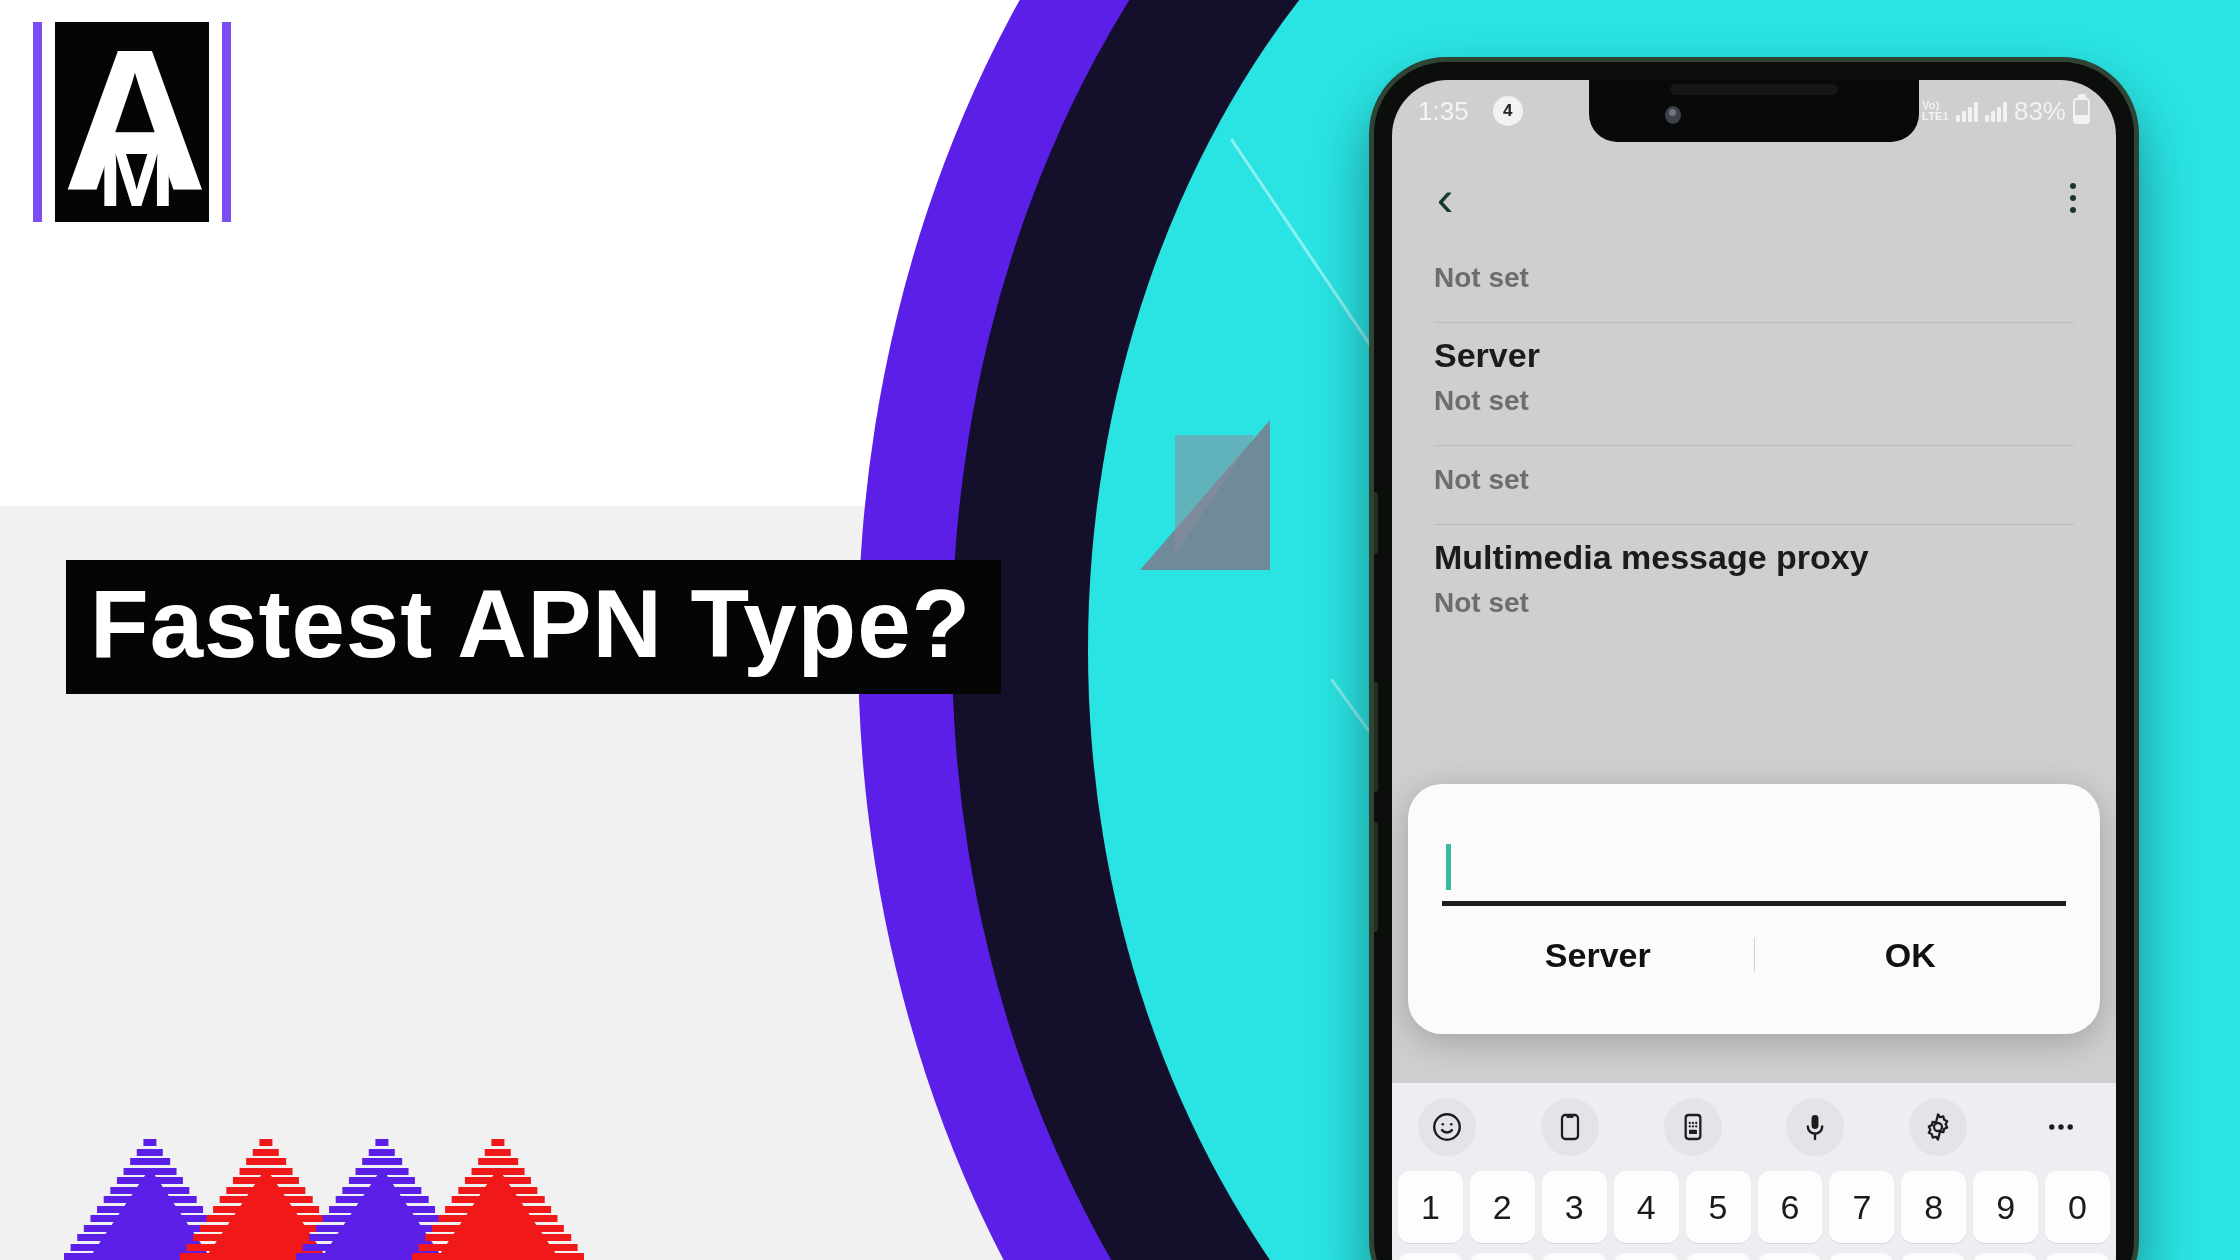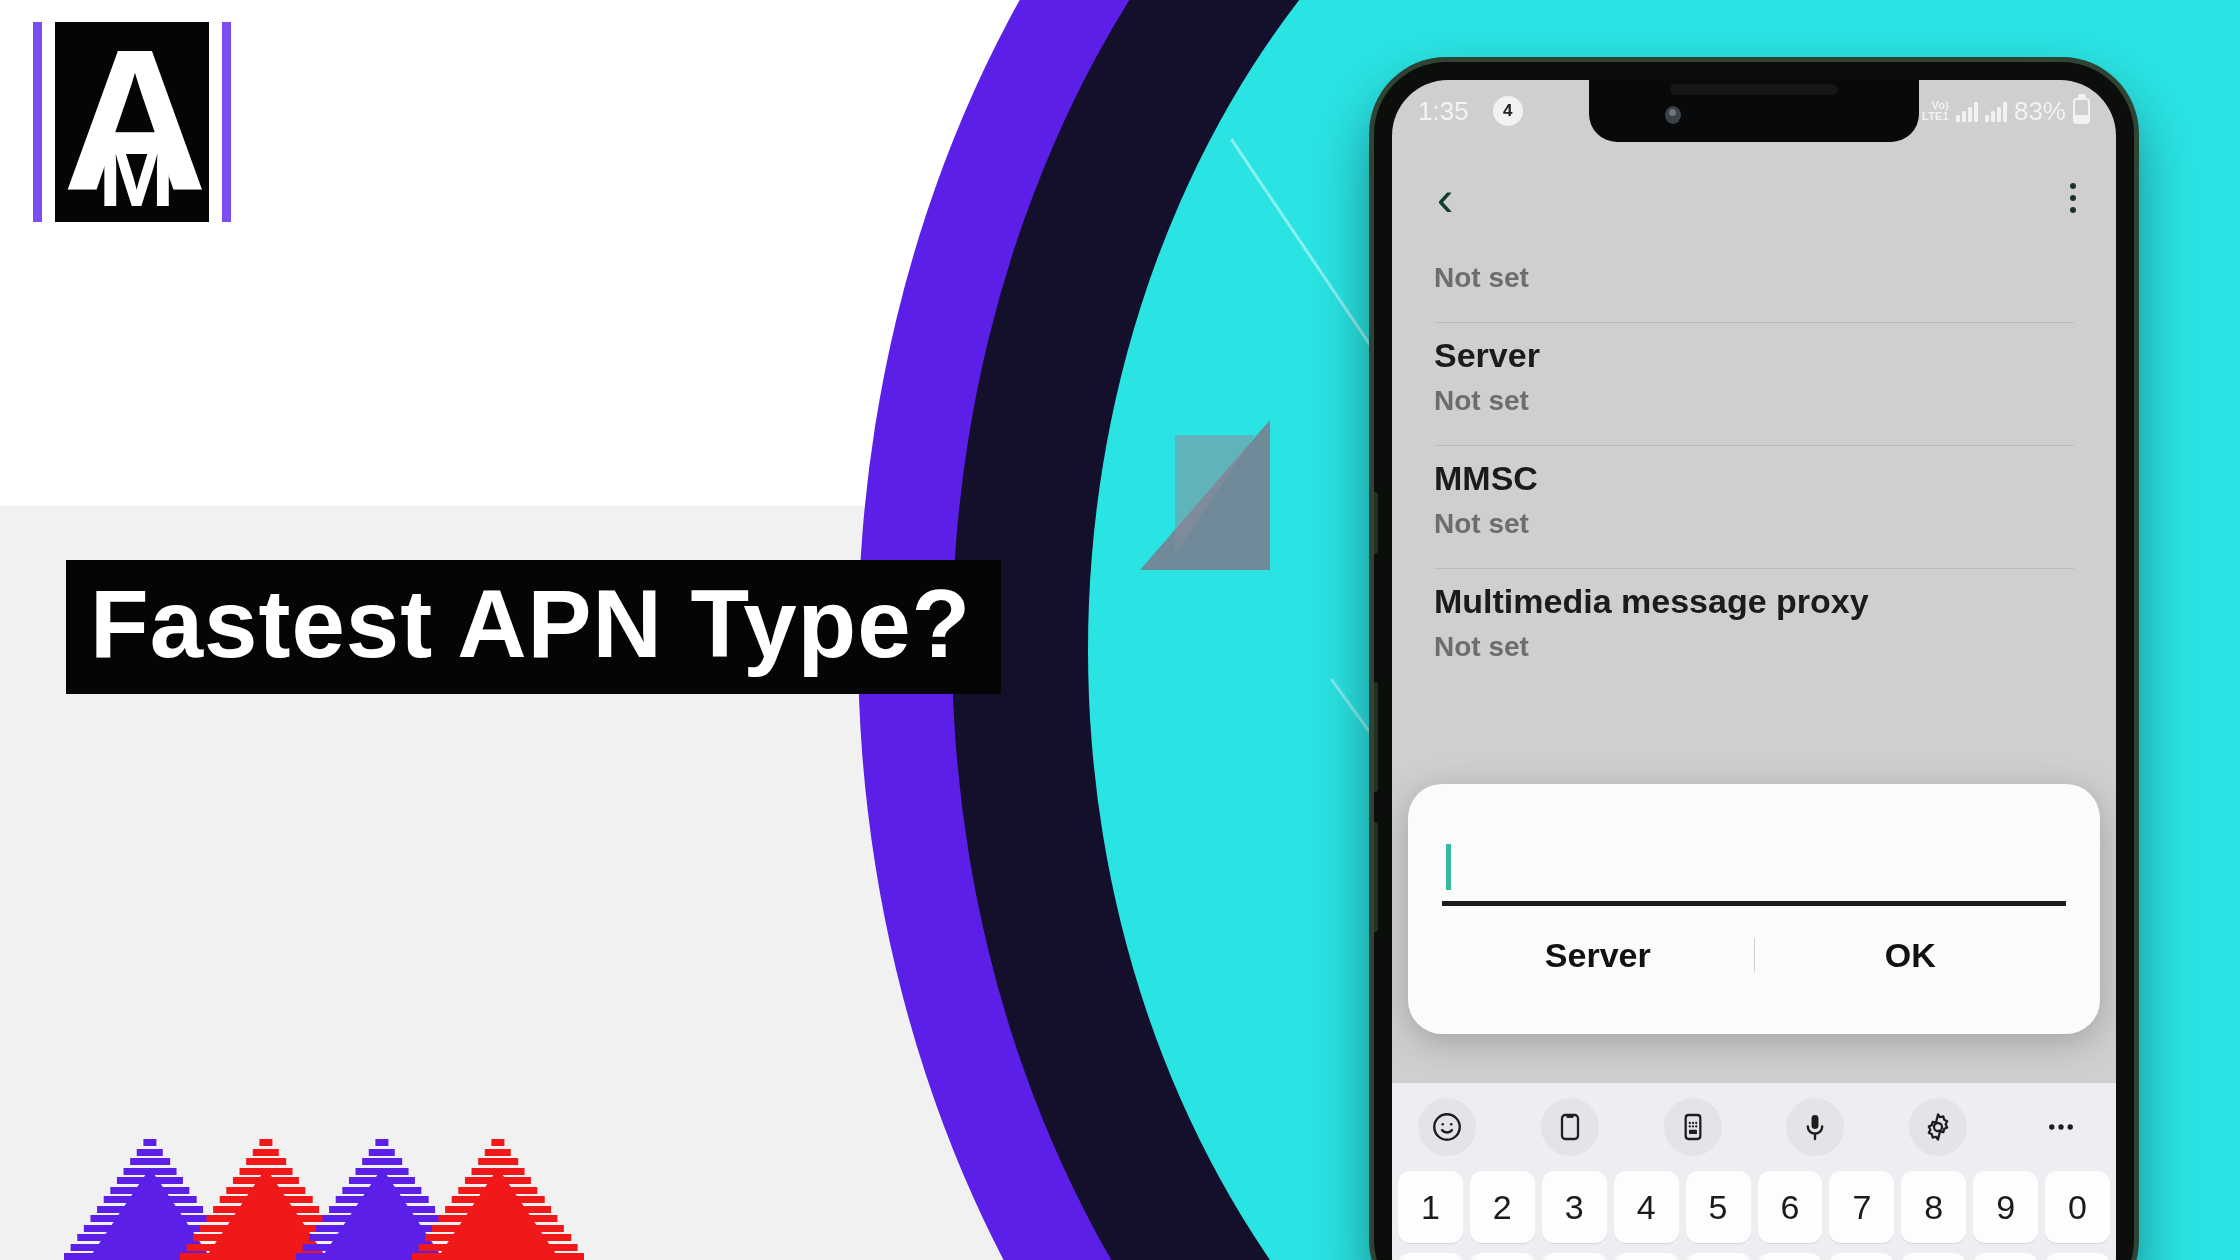--- a/index.html
+++ b/index.html
@@ -162,7 +162,7 @@
   }
   #sb-right { display:flex; align-items:center; gap:7px; color:#f2f2f2; }
   .volte {
-    display:flex; flex-direction:column; align-items:flex-end; line-height:11px;
+    display:flex; flex-direction:column; align-items:flex-start; line-height:11px;
     font-size:11px; font-weight:700; letter-spacing:.2px;
   }
   .sig { display:flex; align-items:flex-end; gap:2px; height:22px; }

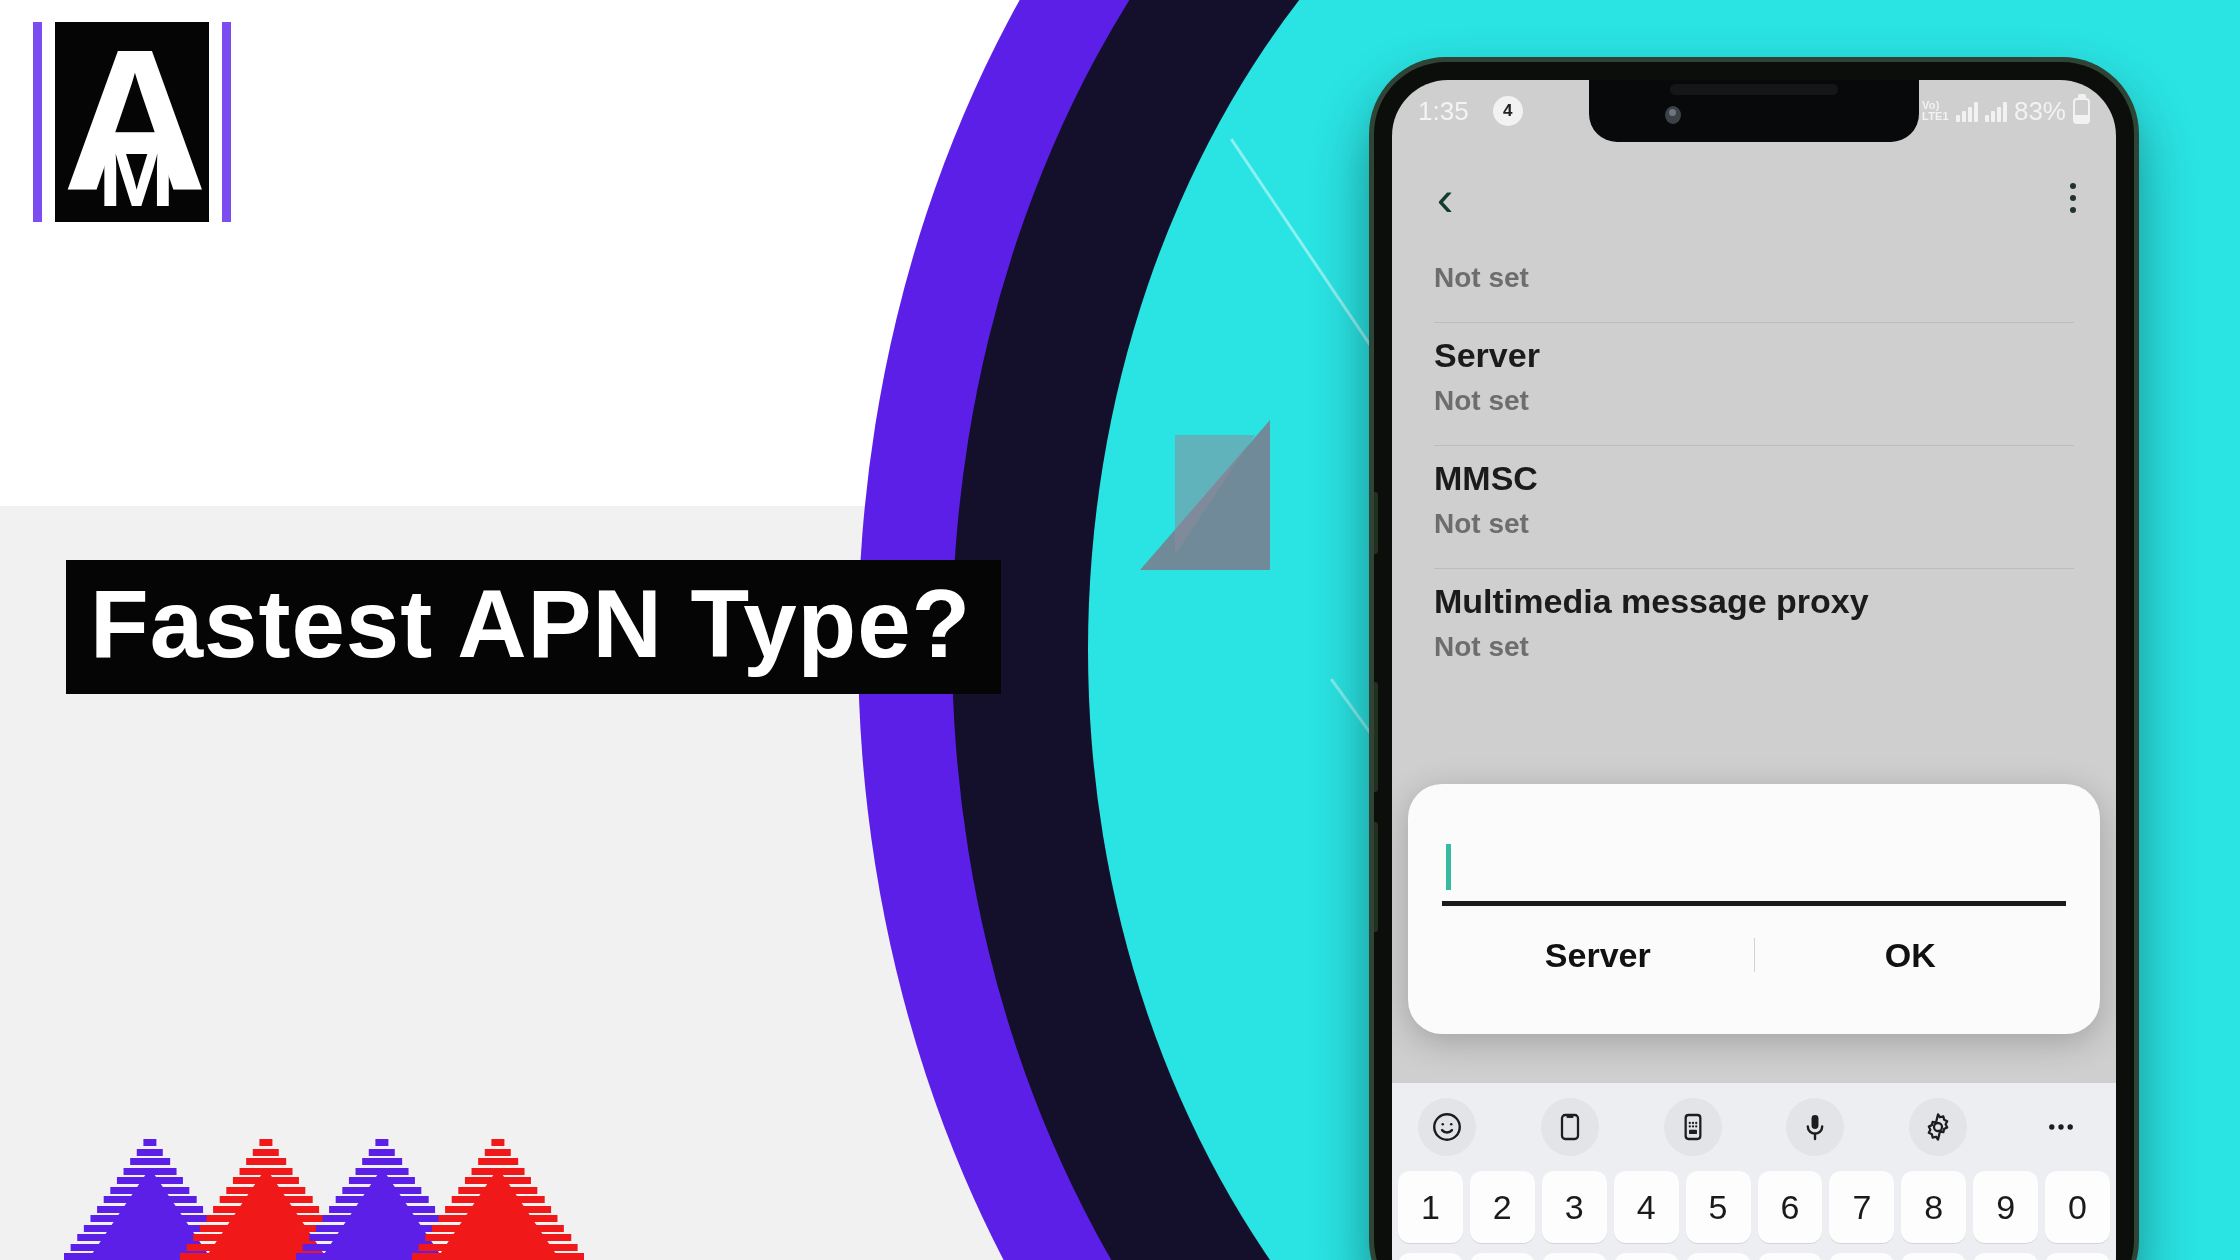--- a/index.html
+++ b/index.html
@@ -528,7 +528,6 @@
       <div class="li-divider"></div>
 
       <div class="list-item">
-        <div class="li-title">MMSC</div>
         <div class="li-sub">Not set</div>
       </div>
       <div class="li-divider"></div>

